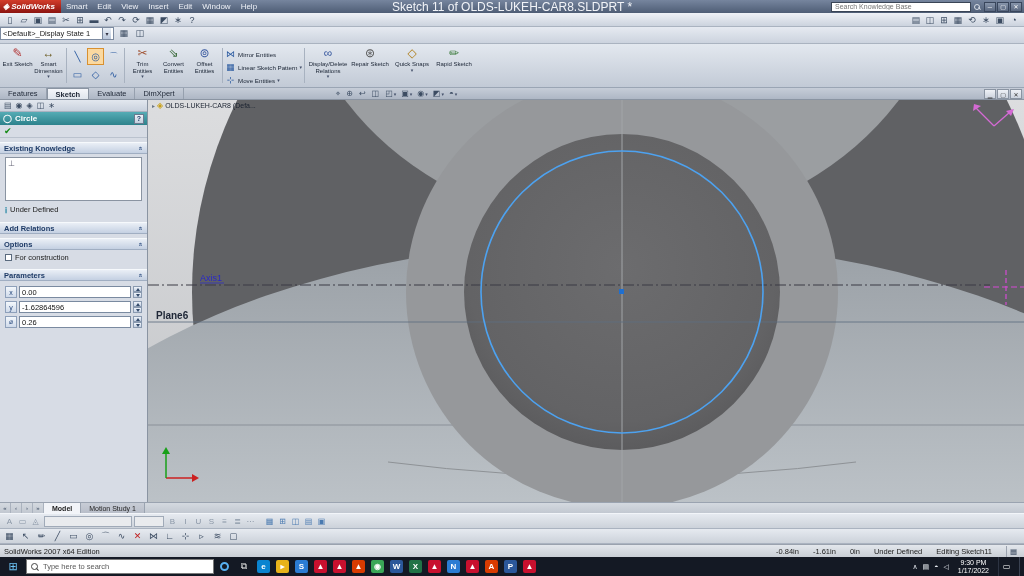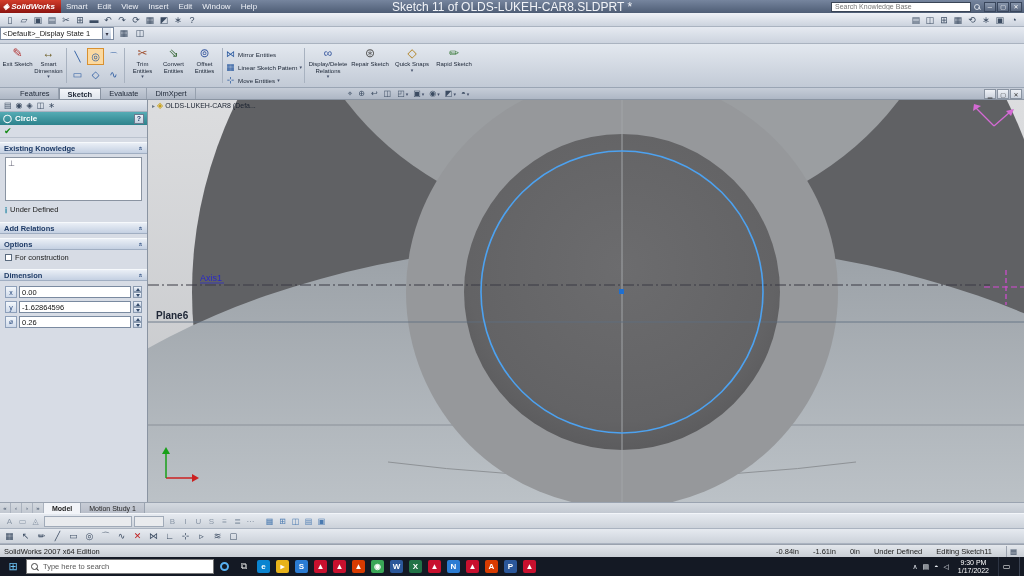--- a/index.html
+++ b/index.html
@@ -310,7 +310,7 @@
   </div>
 
   <div class="cmd-tab-row">
-    <div style="display:flex;align-items:center;margin-left:12px;">
+    <div style="display:flex;align-items:center;">
 
         <span class="cmd-tab">Features</span>
 

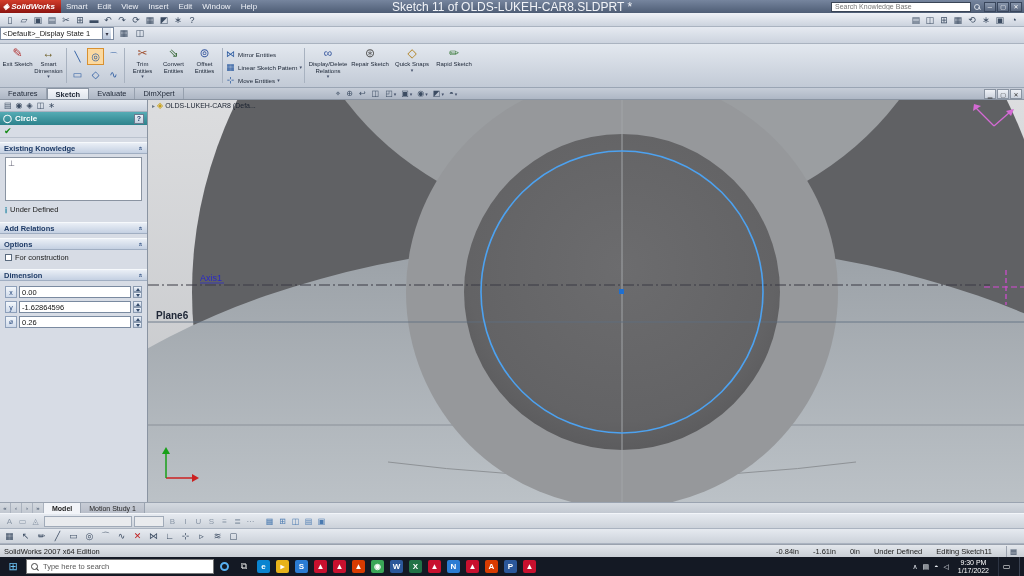--- a/index.html
+++ b/index.html
@@ -424,7 +424,7 @@
       </div>
 
       <div class="pm-sec">
-        <div class="pm-sec-hdr">Dimension</div>
+        <div class="pm-sec-hdr">Parameters</div>
         <div class="pm-body">
 
             <div class="param-row">

